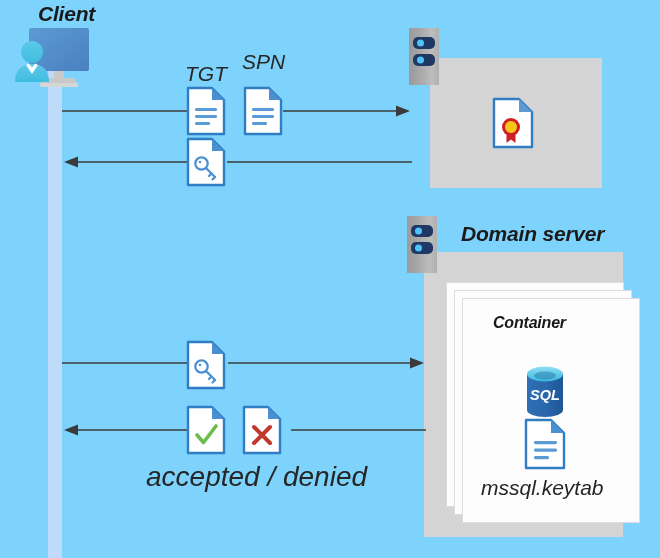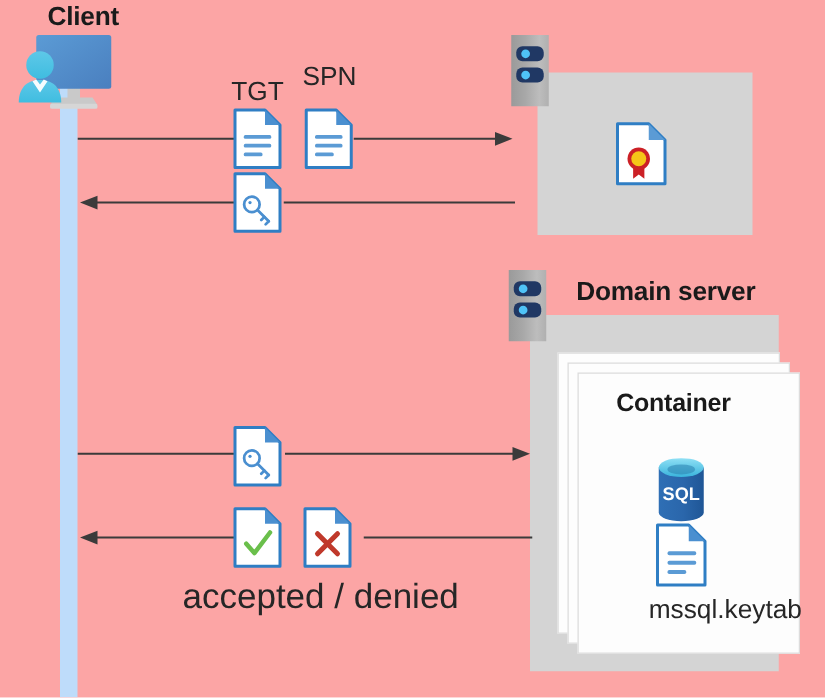--- a/index.html
+++ b/index.html
@@ -4,7 +4,7 @@
 <style>
   html,body{margin:0;padding:0;background:#ffffff;}
   body{font-family:"Liberation Sans","DejaVu Sans",sans-serif;}
-  #stage{position:relative;width:660px;height:558px;background:#fca5a5;overflow:hidden;}
+  #stage{position:relative;width:660px;height:558px;background:#7dd3fc;overflow:hidden;font-style:italic;}
 
   .abs{position:absolute;}
 

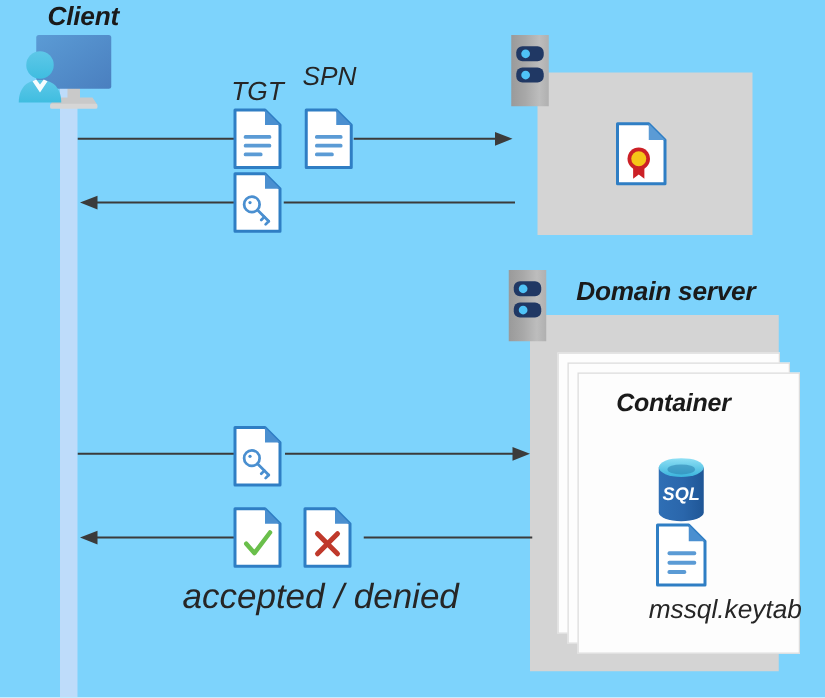--- a/index.html
+++ b/index.html
@@ -156,7 +156,7 @@
   <div class="abs cardstack" style="left:454px;top:290px;width:176px;height:223px;"></div>
   <div class="abs cardstack" style="left:462px;top:298px;width:176px;height:223px;"></div>
 
-  <div class="abs title-bold" style="left:493px;top:311px;font-size:20px;line-height:24px;">Container</div>
+  <div class="abs title-bold" style="left:493px;top:311px;font-size:16px;line-height:24px;">Container</div>
 
   <div class="abs" style="left:521px;top:364px;width:48px;height:56px;">
     <svg class="svgwrap" width="48" height="56" viewBox="0 0 48 56" xmlns="http://www.w3.org/2000/svg">

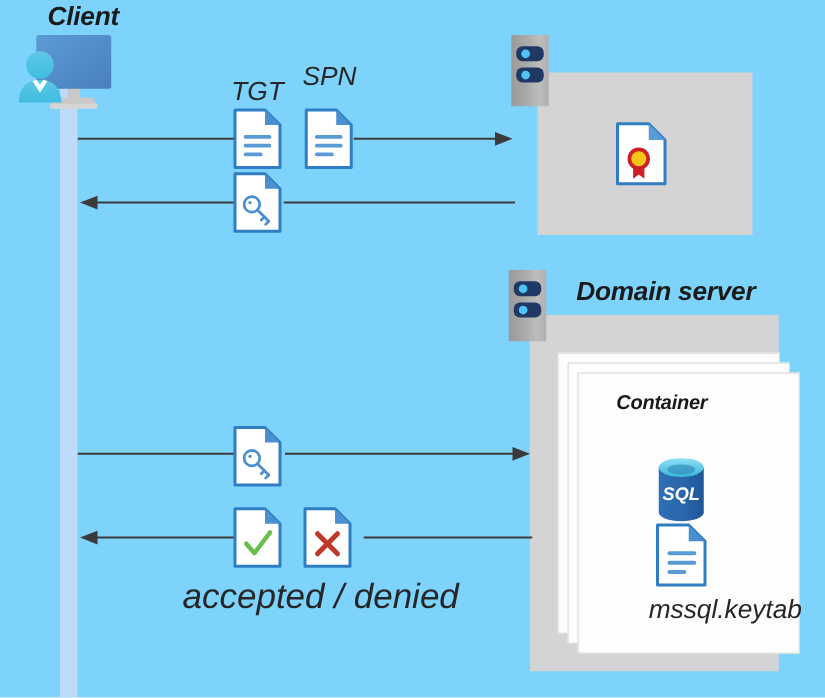--- a/index.html
+++ b/index.html
@@ -188,7 +188,7 @@
     </svg>
   </div>
 
-  <div class="abs lbl-plain" style="left:481px;top:476px;font-size:21px;line-height:24px;margin-left:38px;">mssql.keytab</div>
+  <div class="abs lbl-plain" style="left:481px;top:476px;font-size:21px;line-height:24px;">mssql.keytab</div>
 
   <div class="abs" style="left:62px;top:356px;width:364px;height:14px;">
     <svg class="svgwrap" width="364" height="14" viewBox="0 0 364 14" xmlns="http://www.w3.org/2000/svg">

